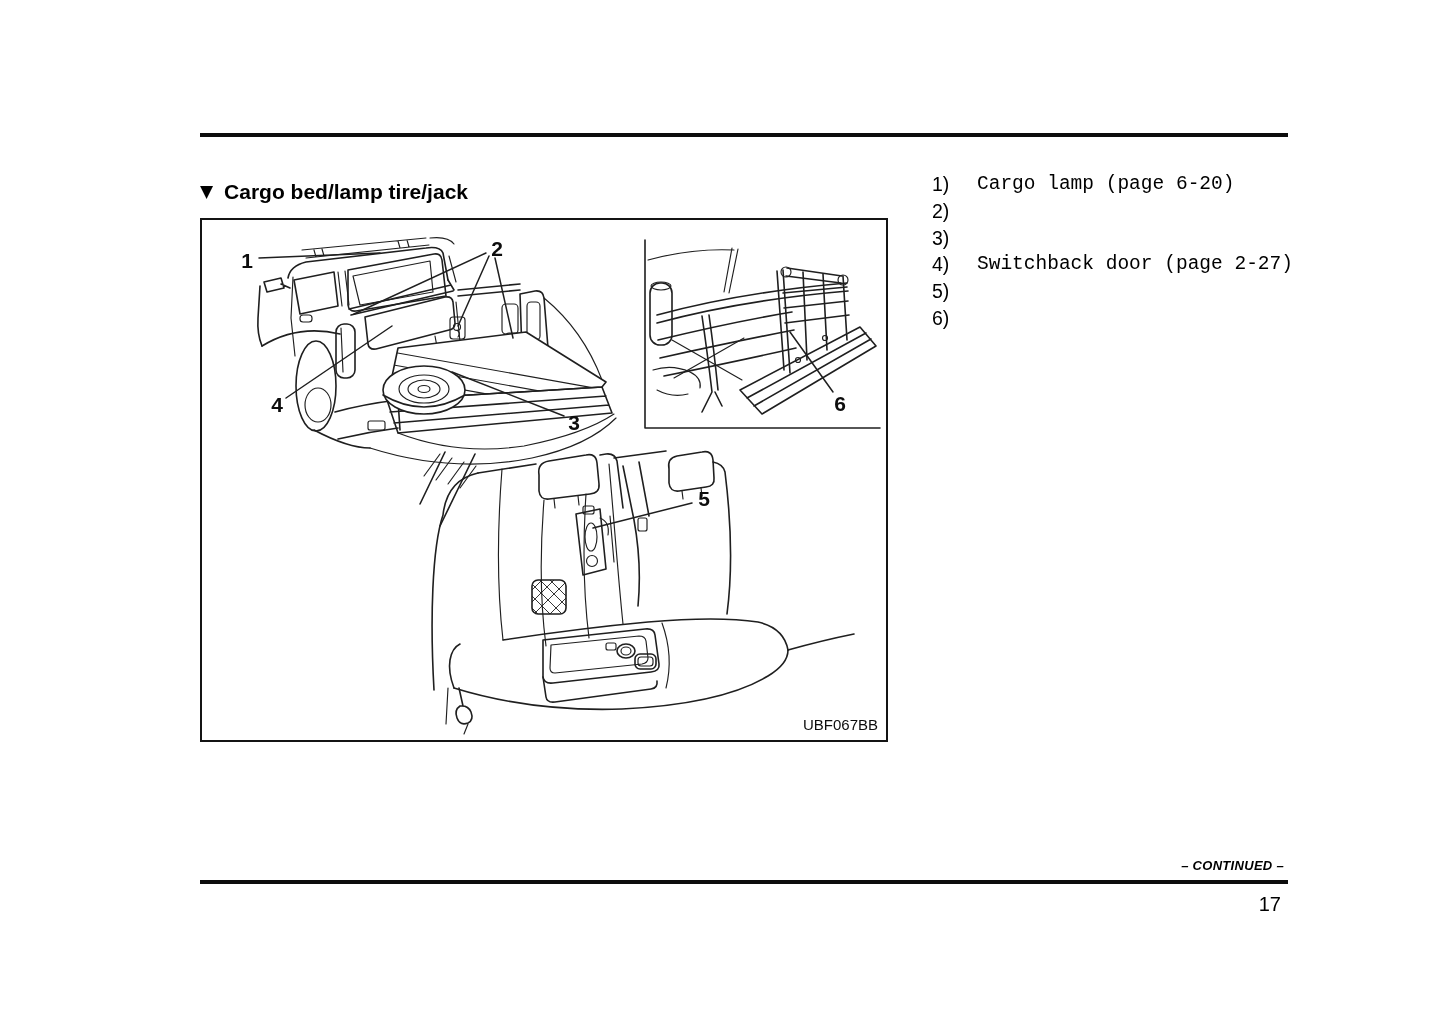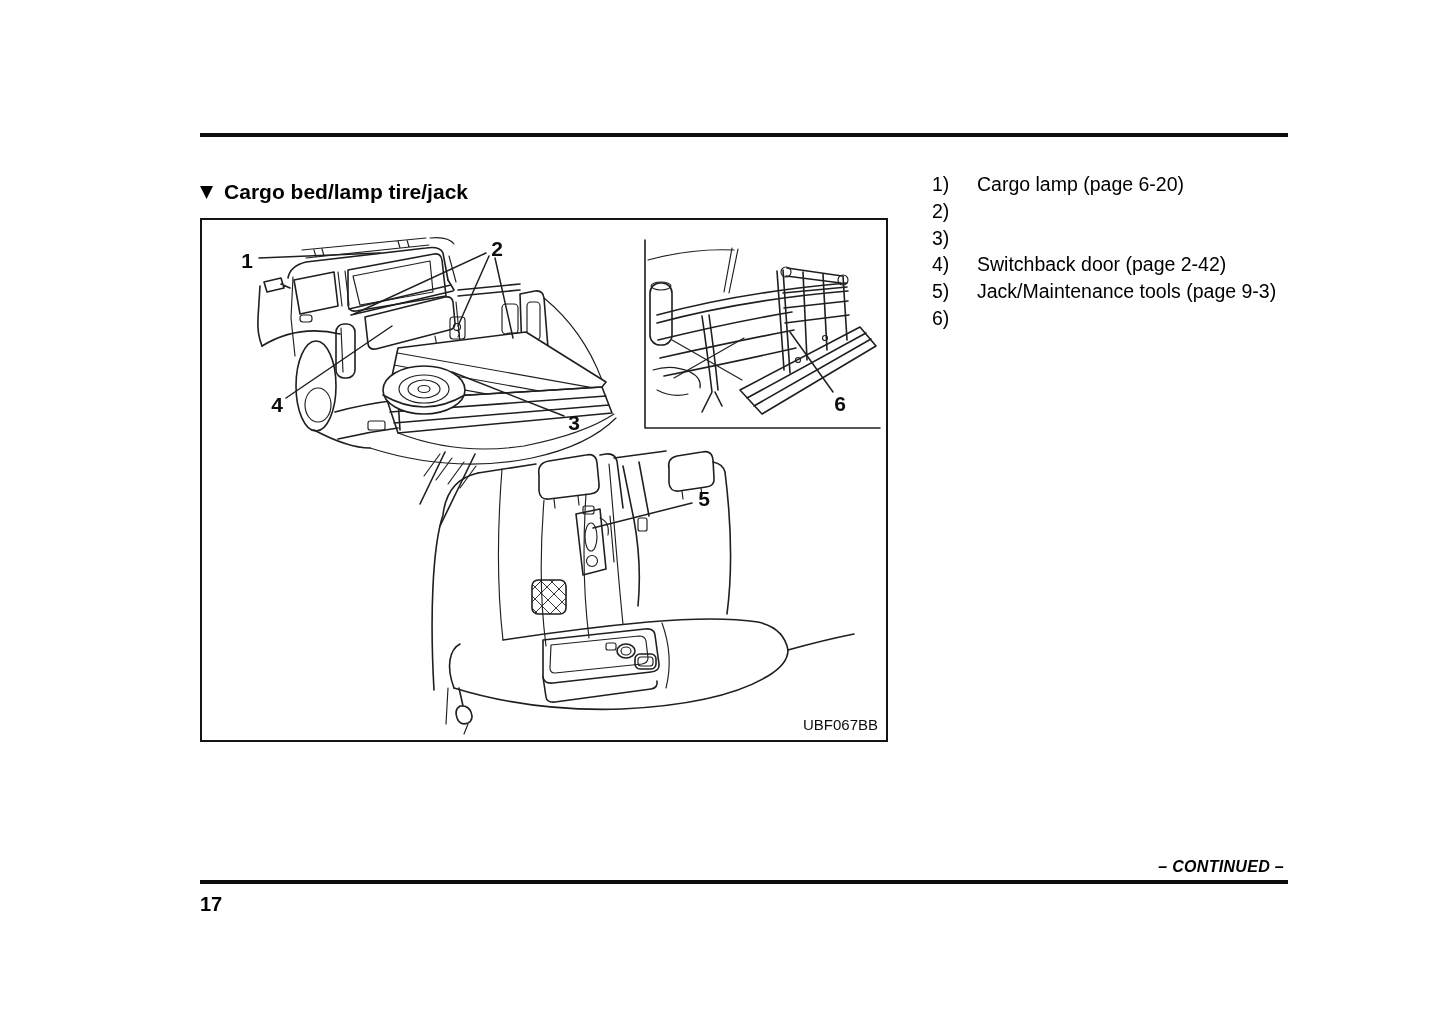--- a/index.html
+++ b/index.html
@@ -26,7 +26,7 @@
   }
   .part-row{display:flex;}
   .part-num{width:45px;flex:none;}
-  .part-text{flex:1;}
+  .part-text{flex:1;font-family:Liberation Mono, monospace;}
   .continued{
     position:absolute;left:200px;top:858px;width:1084px;text-align:right;
     font-size:16px;font-weight:bold;font-style:italic;letter-spacing:0.3px;

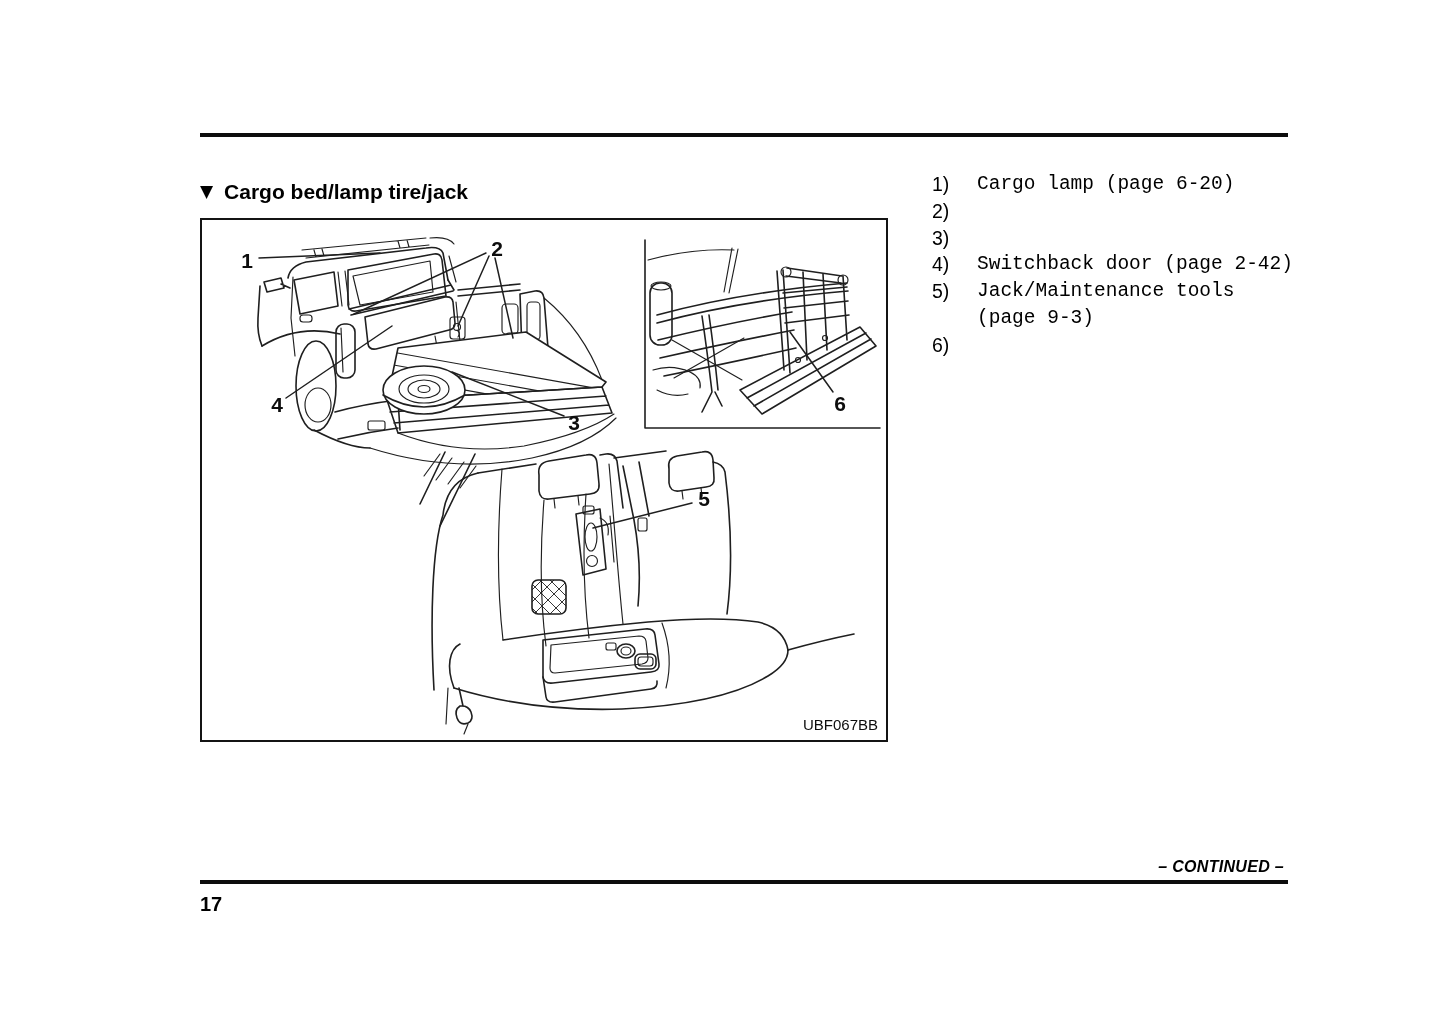--- a/index.html
+++ b/index.html
@@ -247,7 +247,7 @@
     </div>
     <div class="part-row">
       <span class="part-num">4)</span>
-      <span class="part-text">Switchback door (page 2-42)</span>
+      <span class="part-text">Switchback door (page 2-27)</span>
     </div>
     <div class="part-row">
       <span class="part-num">5)</span>

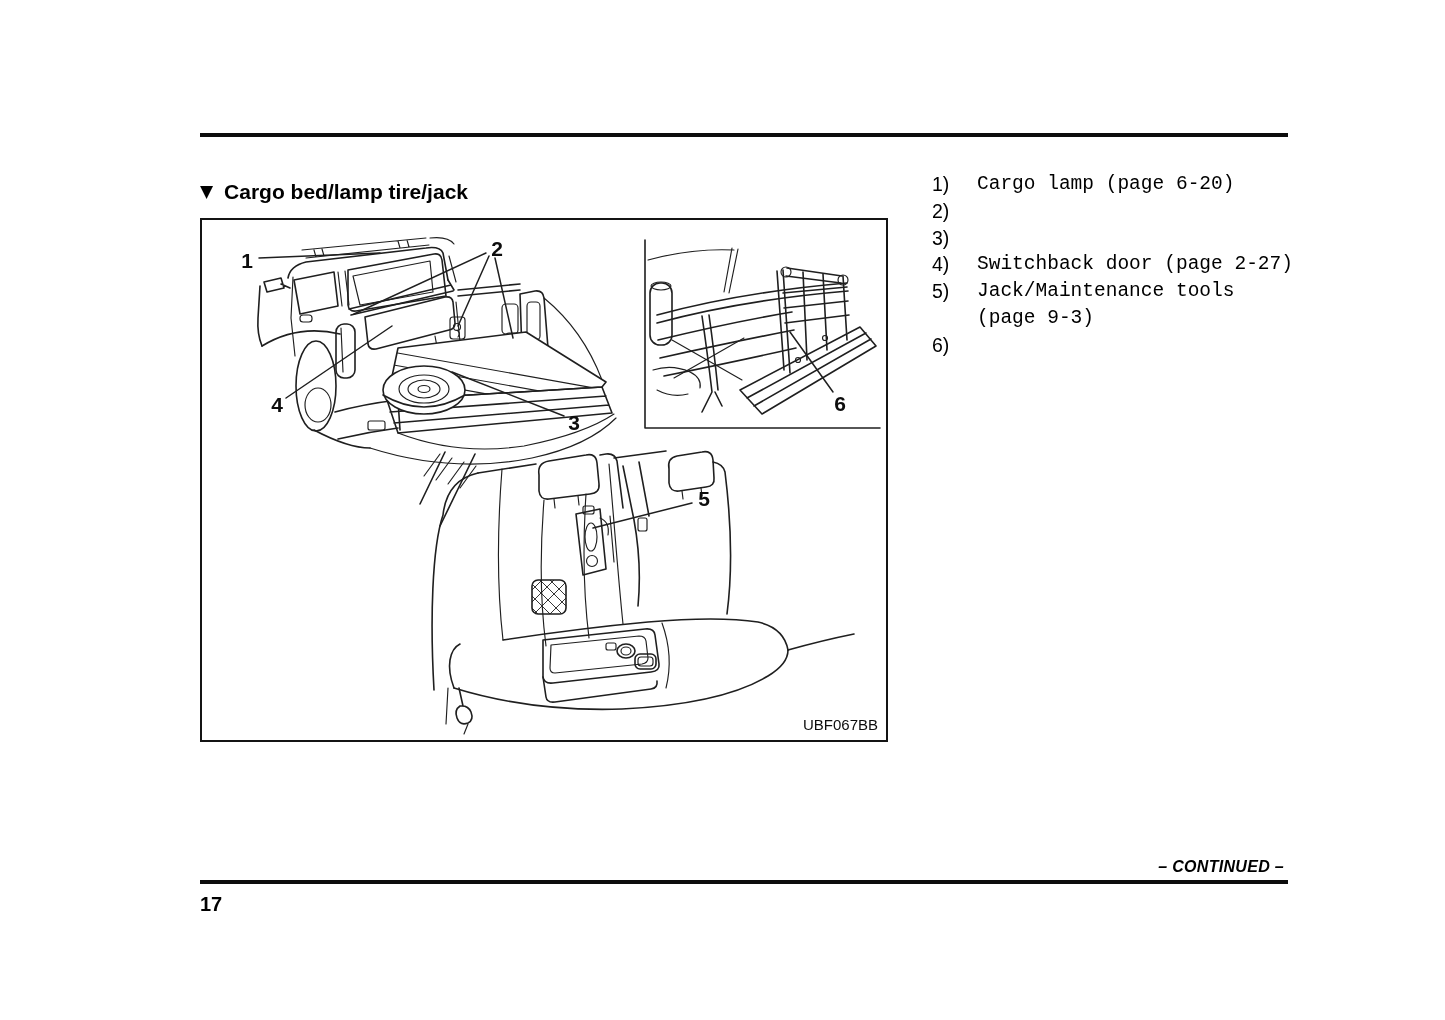--- a/index.html
+++ b/index.html
@@ -251,7 +251,6 @@
     </div>
     <div class="part-row">
       <span class="part-num">5)</span>
-      <span class="part-text">Jack/Maintenance tools (page 9-3)</span>
     </div>
     <div class="part-row">
       <span class="part-num">6)</span>

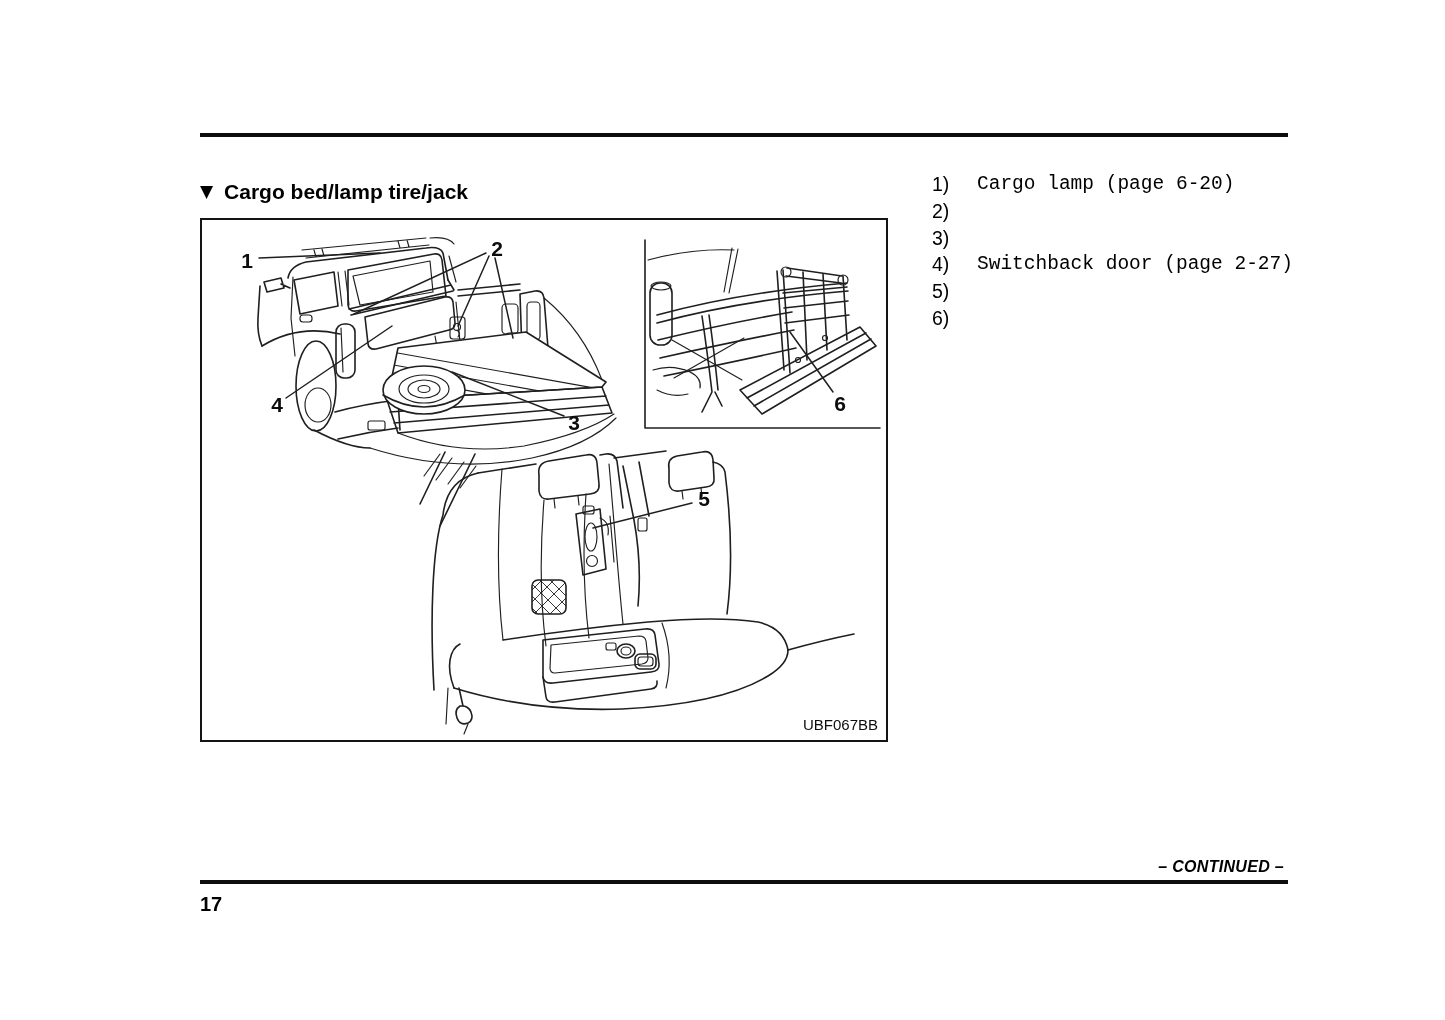--- a/index.html
+++ b/index.html
@@ -29,7 +29,7 @@
   .part-text{flex:1;font-family:Liberation Mono, monospace;}
   .continued{
     position:absolute;left:200px;top:858px;width:1084px;text-align:right;
-    font-size:16px;font-weight:bold;font-style:italic;letter-spacing:0.3px;
+    font-size:13px;font-weight:bold;font-style:italic;letter-spacing:0.3px;
   }
   .page-number{
     position:absolute;left:200px;top:893px;width:1081px;

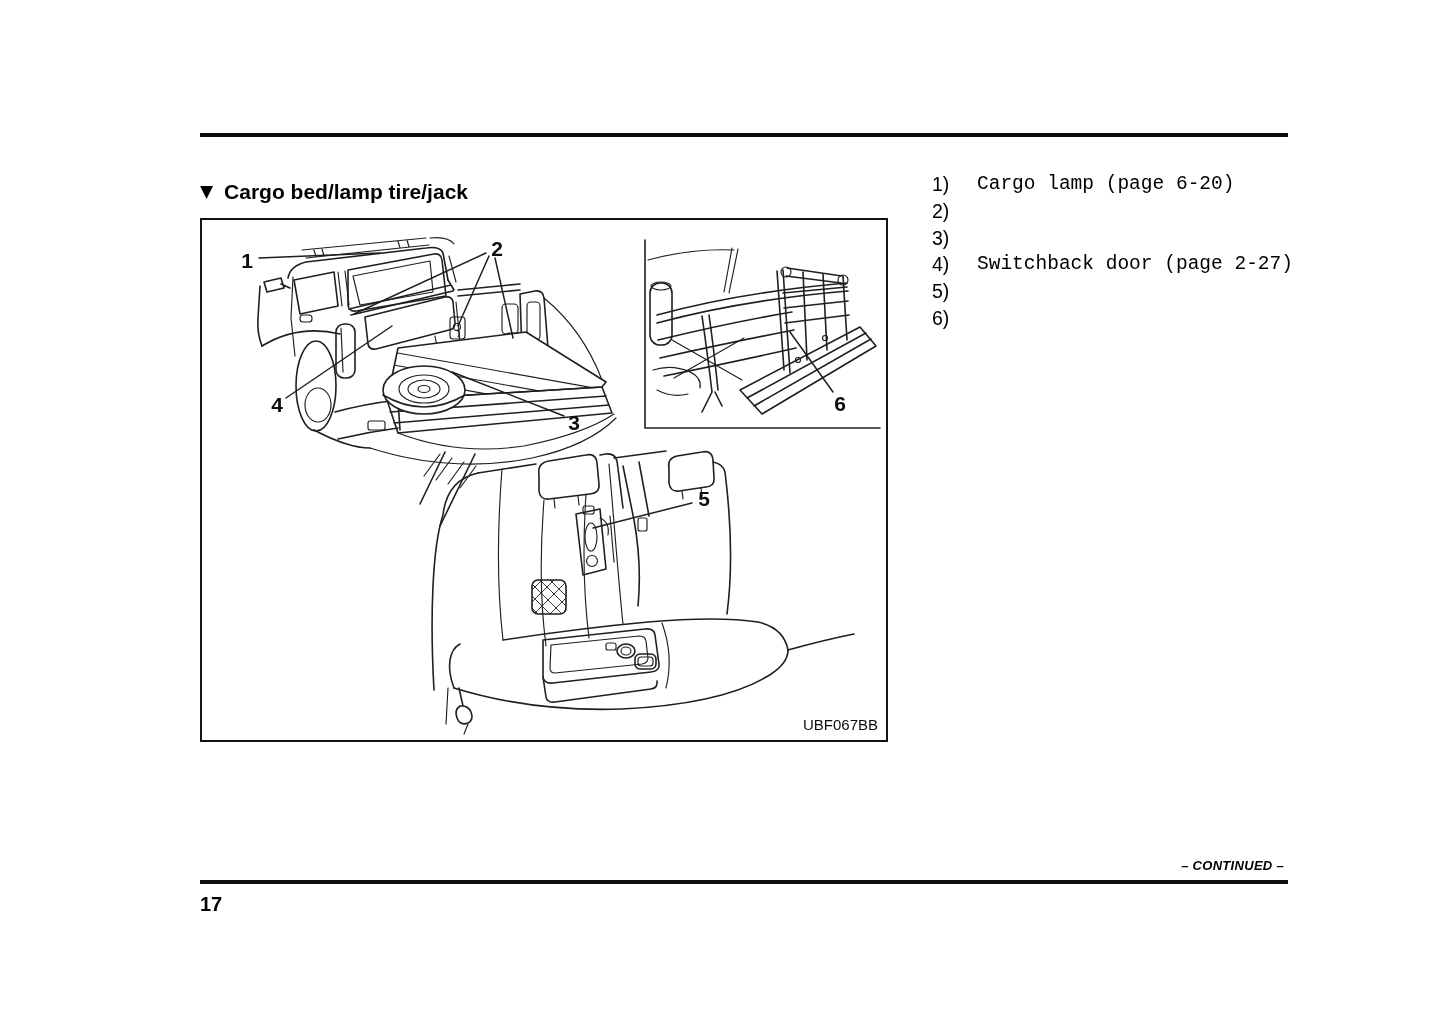--- a/index.html
+++ b/index.html
@@ -32,8 +32,8 @@
     font-size:13px;font-weight:bold;font-style:italic;letter-spacing:0.3px;
   }
   .page-number{
-    position:absolute;left:200px;top:893px;width:1081px;
-    font-size:20px;font-weight:bold;
+    position:absolute;left:200px;top:893px;width:1081px;text-align:right;
+    font-size:20px;font-weight:normal;
   }
   
   svg .ln{fill:none;stroke:#1f1f1f;stroke-width:1.6;stroke-linecap:round;stroke-linejoin:round;}

